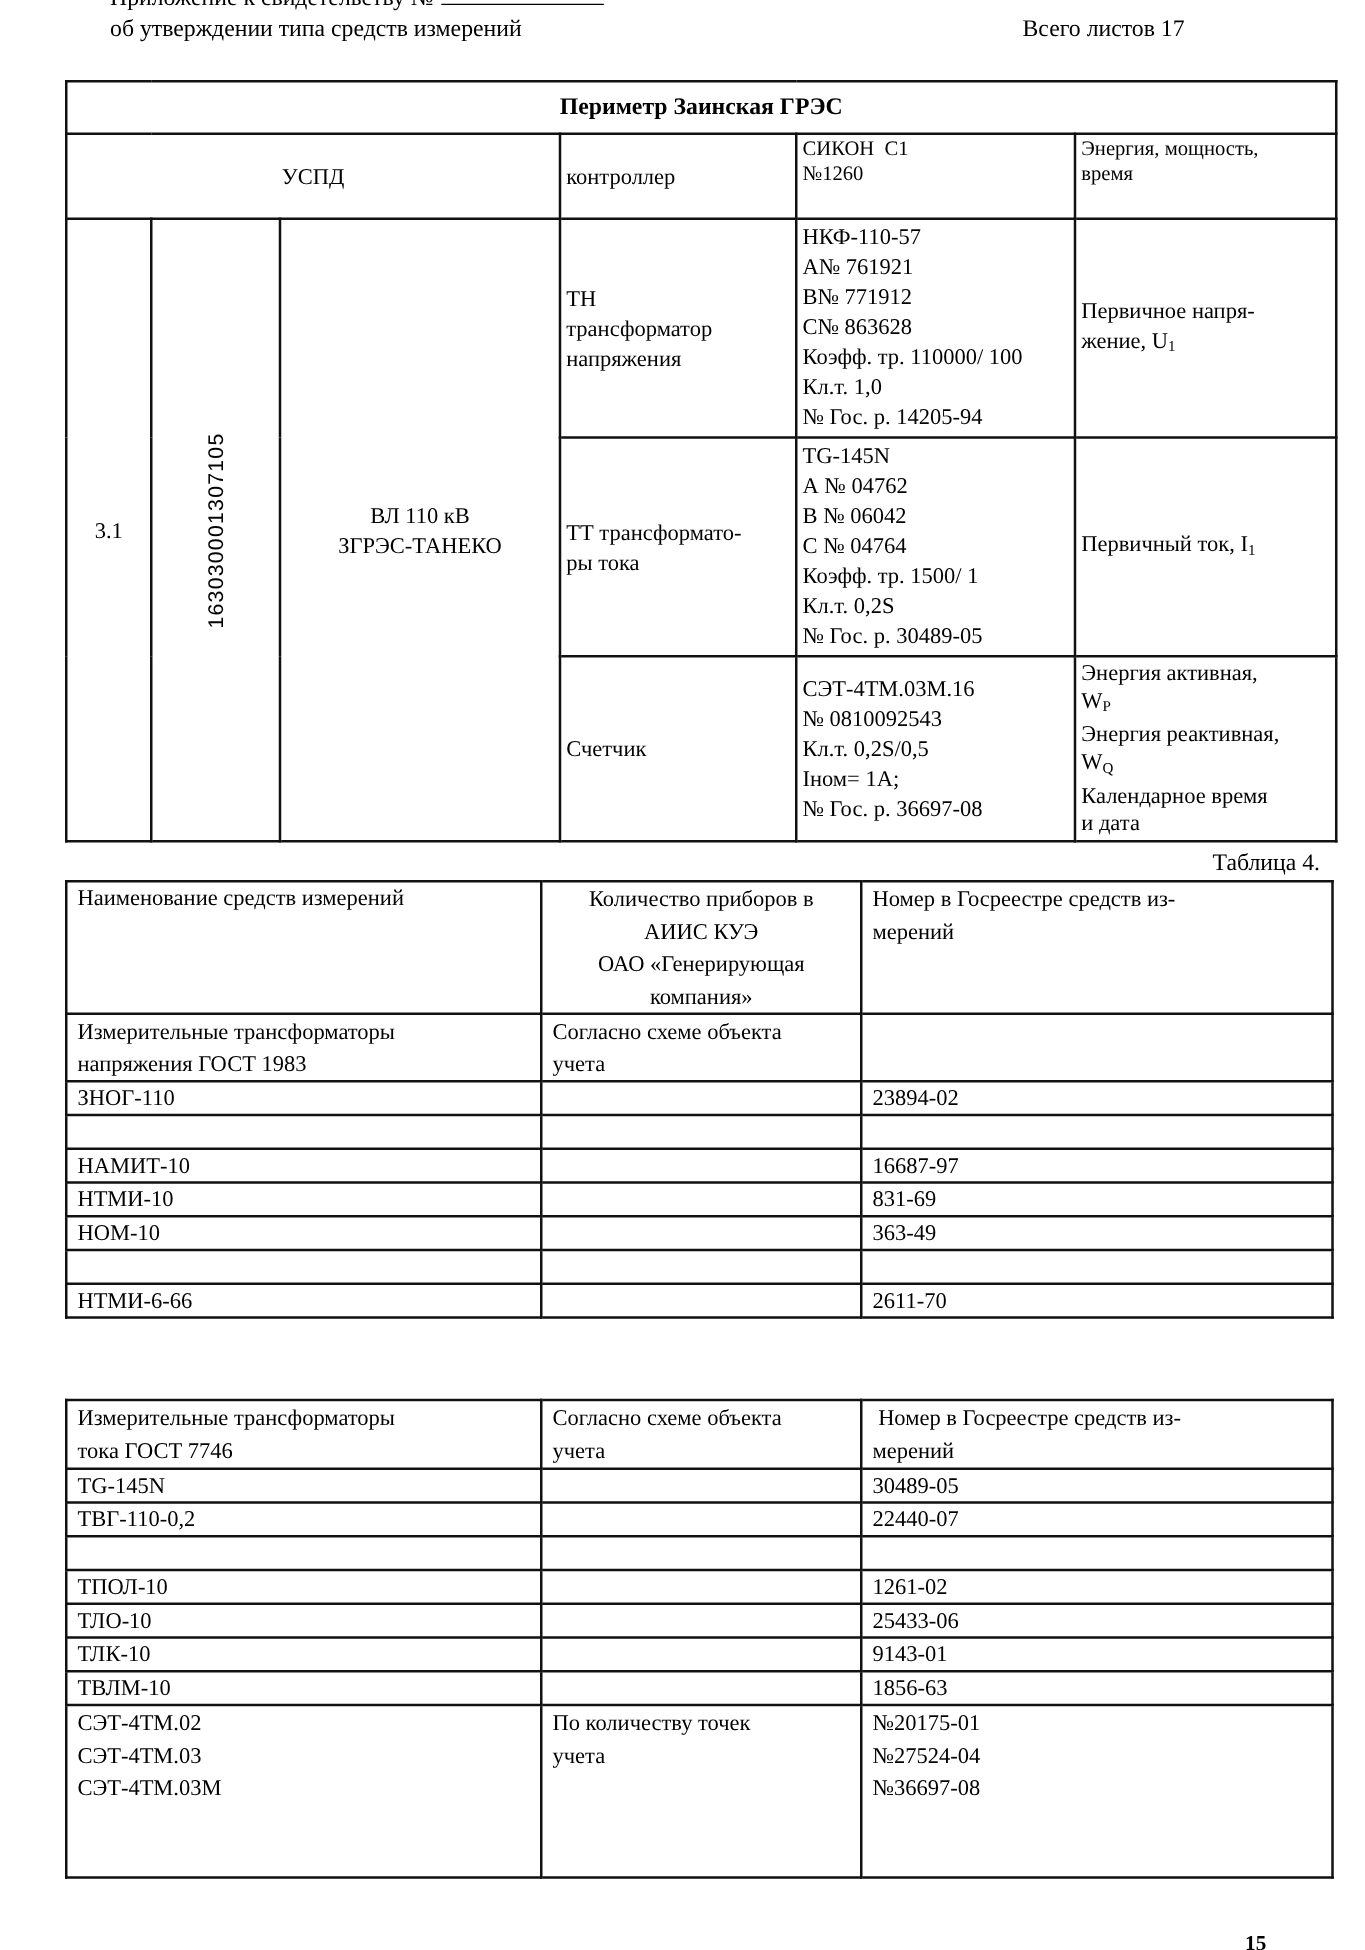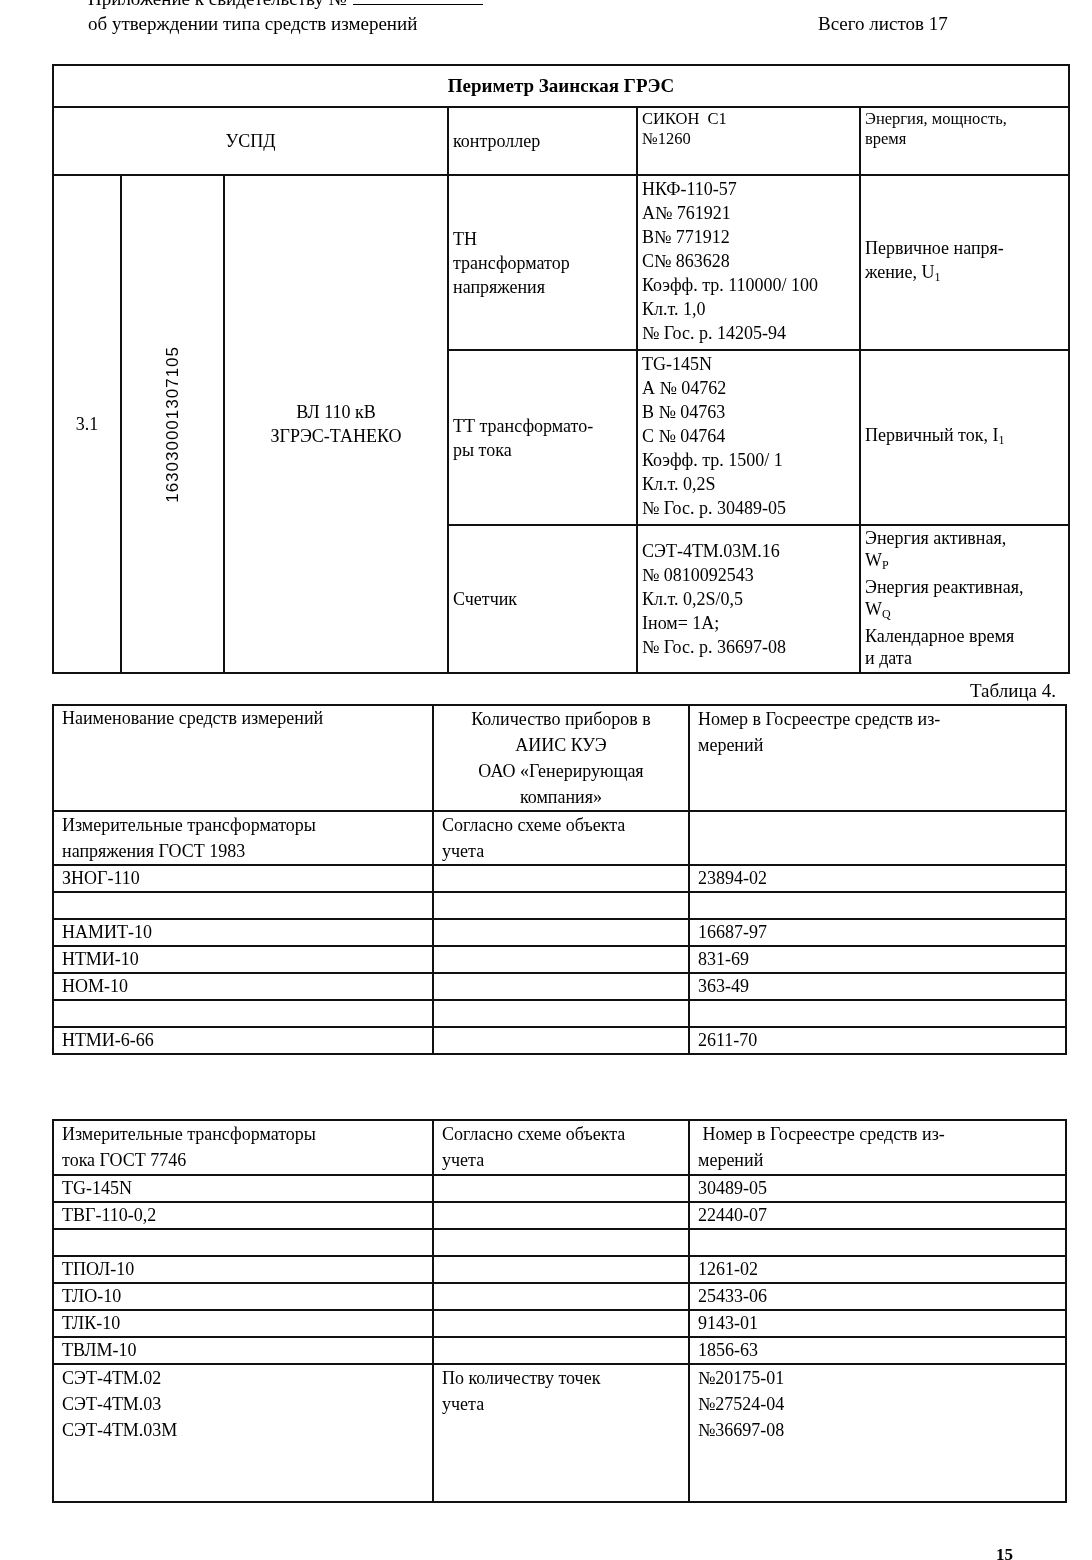--- a/index.html
+++ b/index.html
@@ -101,7 +101,7 @@
     <td>
       <div>TG-145N</div>
       <div>А № 04762</div>
-      <div>В № 04763</div>
+      <div>В № 06042</div>
       <div>С № 04764</div>
       <div>Коэфф. тр. 1500/ 1</div>
       <div>Кл.т. 0,2S</div>

